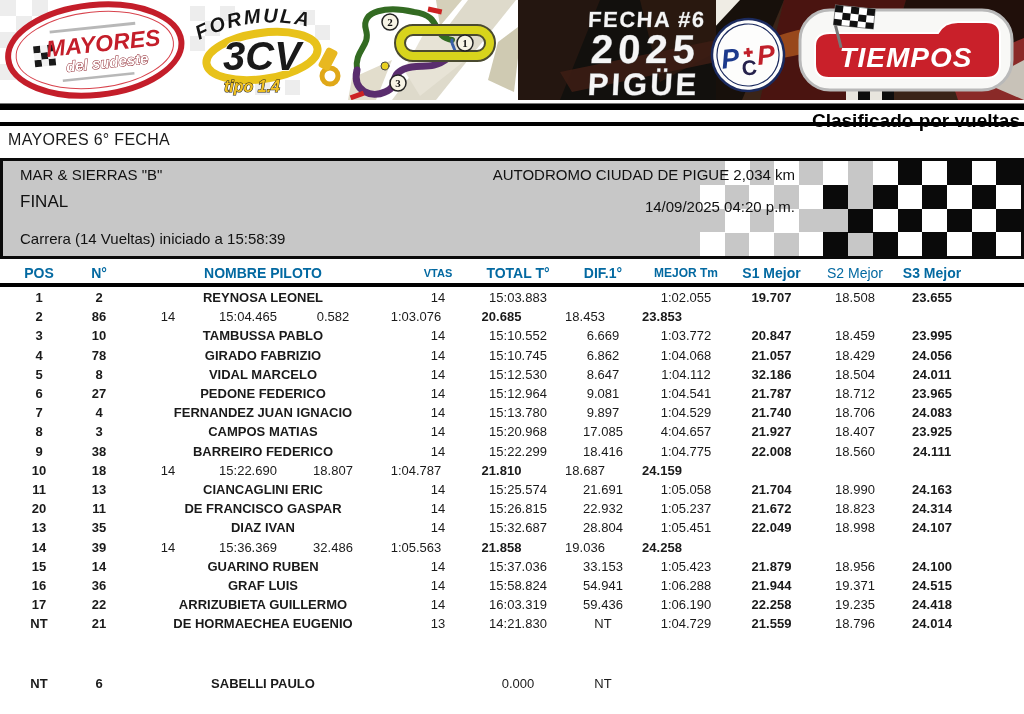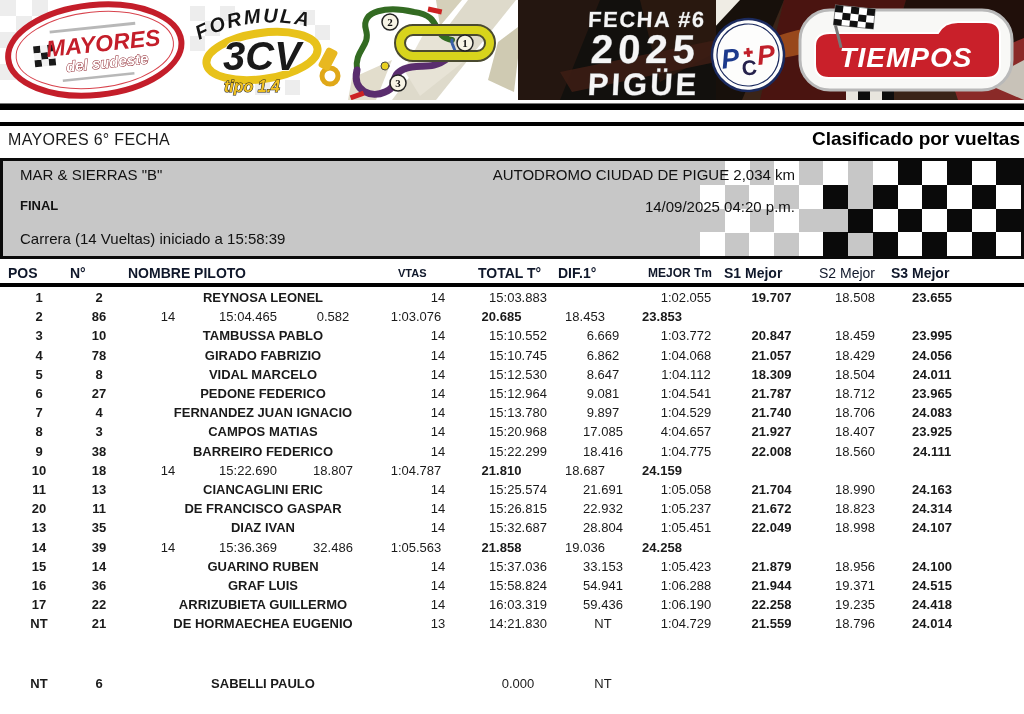--- a/index.html
+++ b/index.html
@@ -12,7 +12,7 @@
   .black-bar { position:absolute; left:0; top:103px; width:1024px; height:7px; background:#000; border-top:1px solid #777; }
   .title-line-top { position:absolute; left:0; top:122px; width:1024px; height:4px; background:#000; }
   .title-left { position:absolute; left:8px; top:131px; font-size:16px; color:#1a1a1a; letter-spacing:0.3px; }
-  .title-right { position:absolute; right:4px; top:128px; font-size:19px; font-weight:bold; color:#000; }
+  .title-right { position:absolute; right:4px; top:110px; font-size:19px; font-weight:bold; color:#000; }
   .info-box {
     position:absolute; left:0; top:158px; width:1024px; height:101px;
     background:#c7c7c7; border:3px solid #0a0a0a;

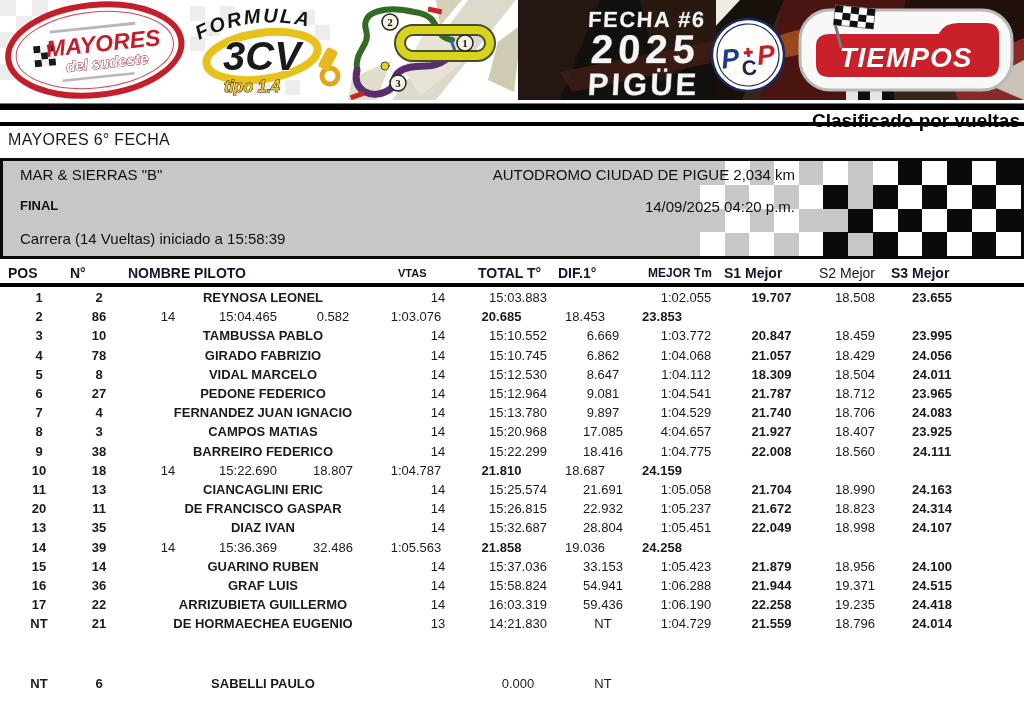--- a/index.html
+++ b/index.html
@@ -18,7 +18,7 @@
     background:#c7c7c7; border:3px solid #0a0a0a;
   }
   .info-l1 { position:absolute; left:20px; top:166px; font-size:15px; }
-  .info-l2 { position:absolute; left:20px; top:198px; font-size:13px;font-weight:bold; }
+  .info-l2 { position:absolute; left:20px; top:192px; font-size:17px; }
   .info-l3 { position:absolute; left:20px; top:230px; font-size:15px; }
   .info-r1 { position:absolute; right:229px; top:166px; font-size:15px; }
   .info-r2 { position:absolute; right:229px; top:198px; font-size:15px; }

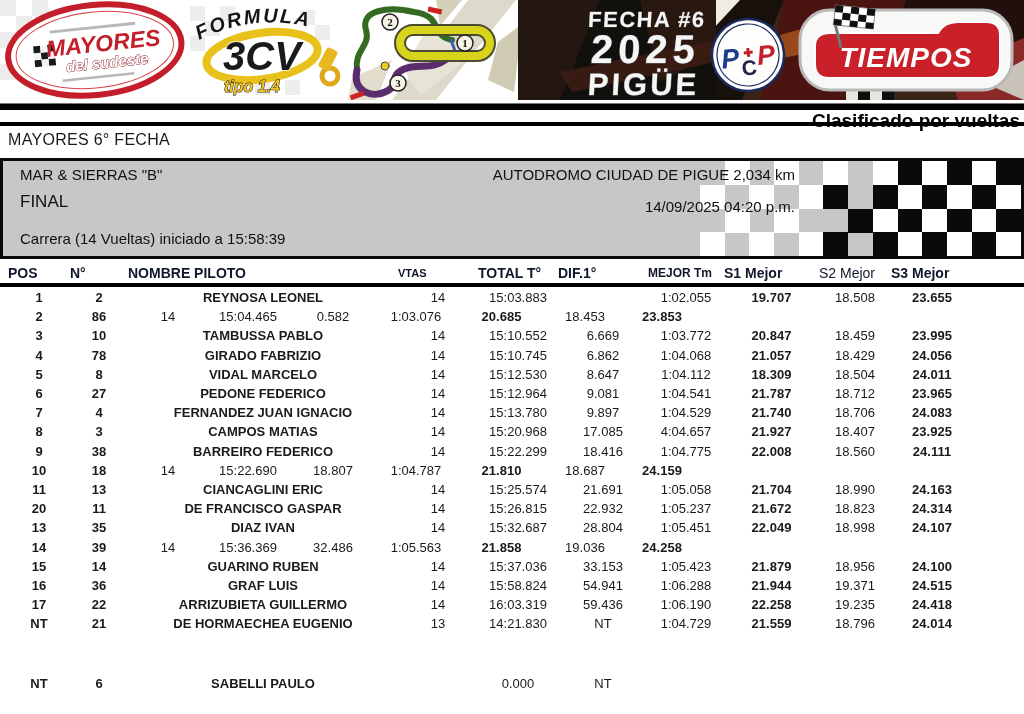--- a/index.html
+++ b/index.html
@@ -26,7 +26,7 @@
   .checker div { position:absolute; }
 
   .thead { position:absolute; left:8px; top:262px; width:1010px; display:flex; align-items:center; height:21px; }
-  .th { text-align:left; font-weight:bold; font-size:14px; color:#0f172a; }
+  .th { text-align:center; font-weight:bold; font-size:14px; color:#0369a1; }
   .head-line { position:absolute; left:0; top:283px; width:1024px; height:4px; background:#000; }
   .tbody { position:absolute; left:8px; top:288px; width:1010px; }
   .trow { display:flex; align-items:center; height:19.2px; }

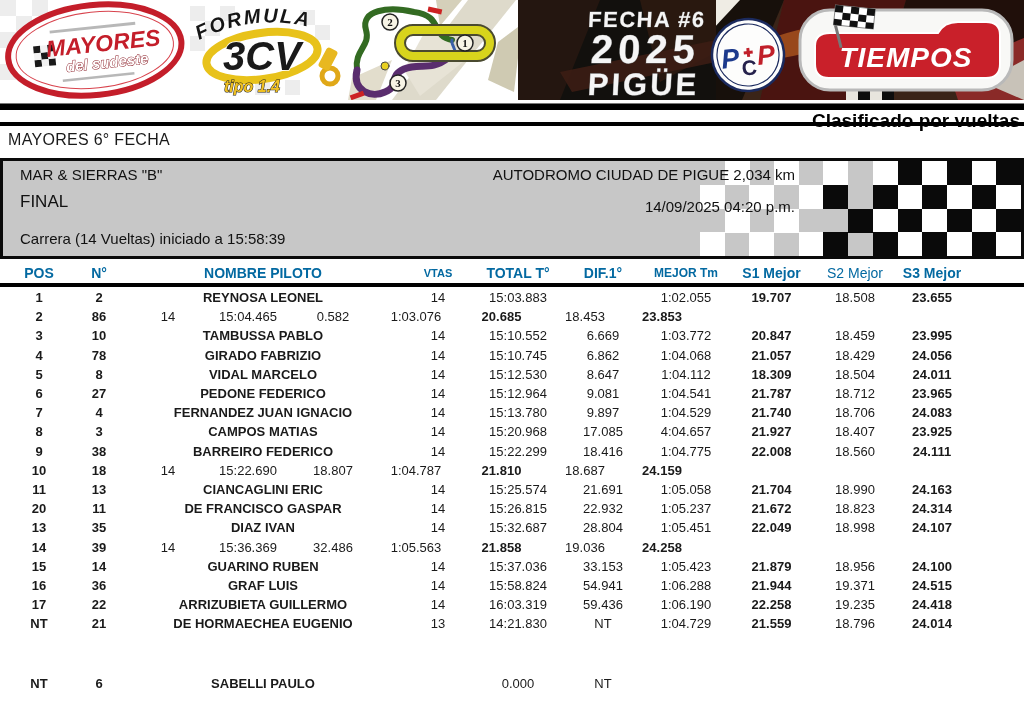--- a/index.html
+++ b/index.html
@@ -324,7 +324,7 @@
         <span class="c total">15:12.530</span>
         <span class="c dif">8.647</span>
         <span class="c mejor">1:04.112</span>
-        <span class="c s1">18.309</span>
+        <span class="c s1">32.186</span>
         <span class="c s2">18.504</span>
         <span class="c s3">24.011</span>
       </div>

